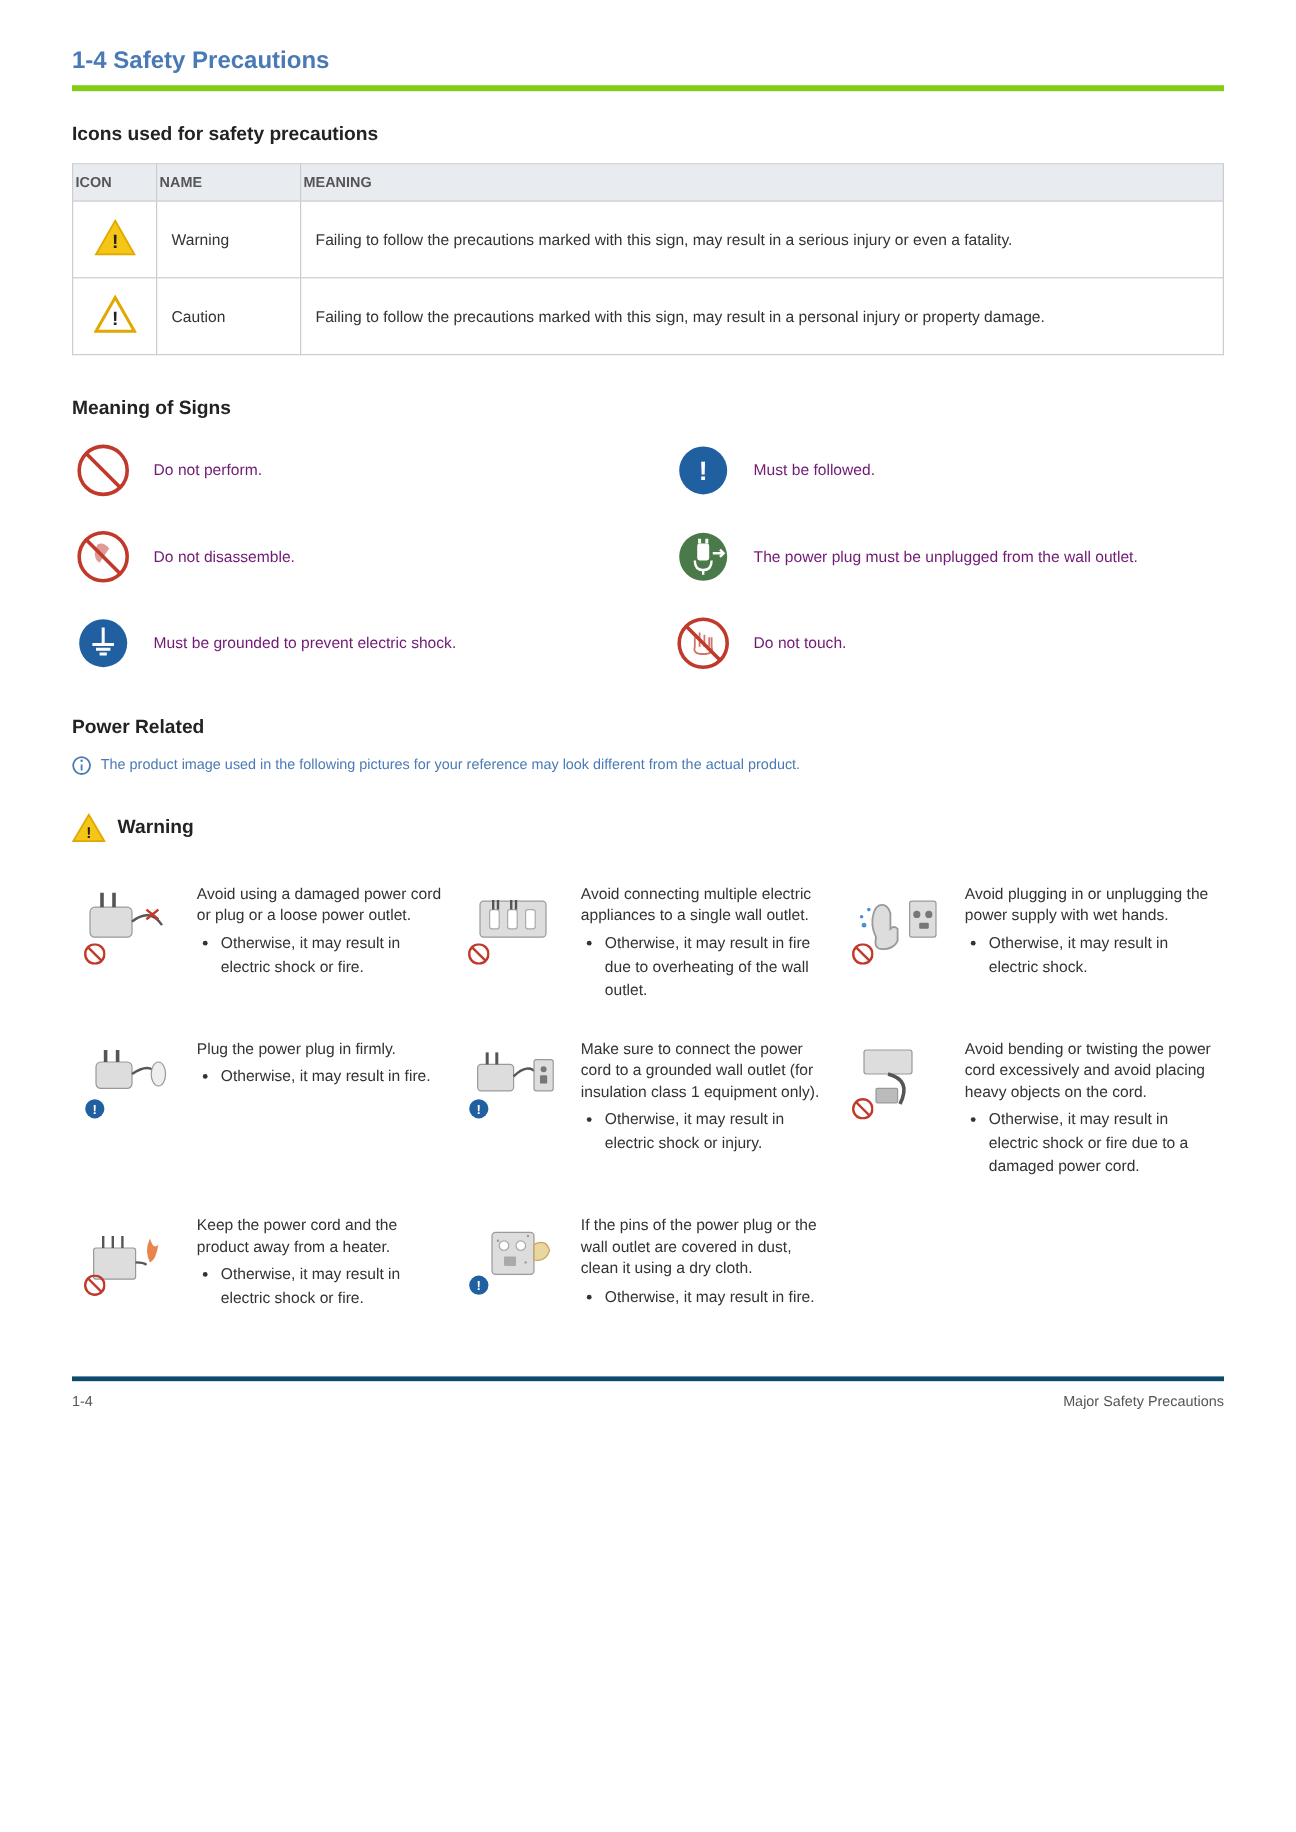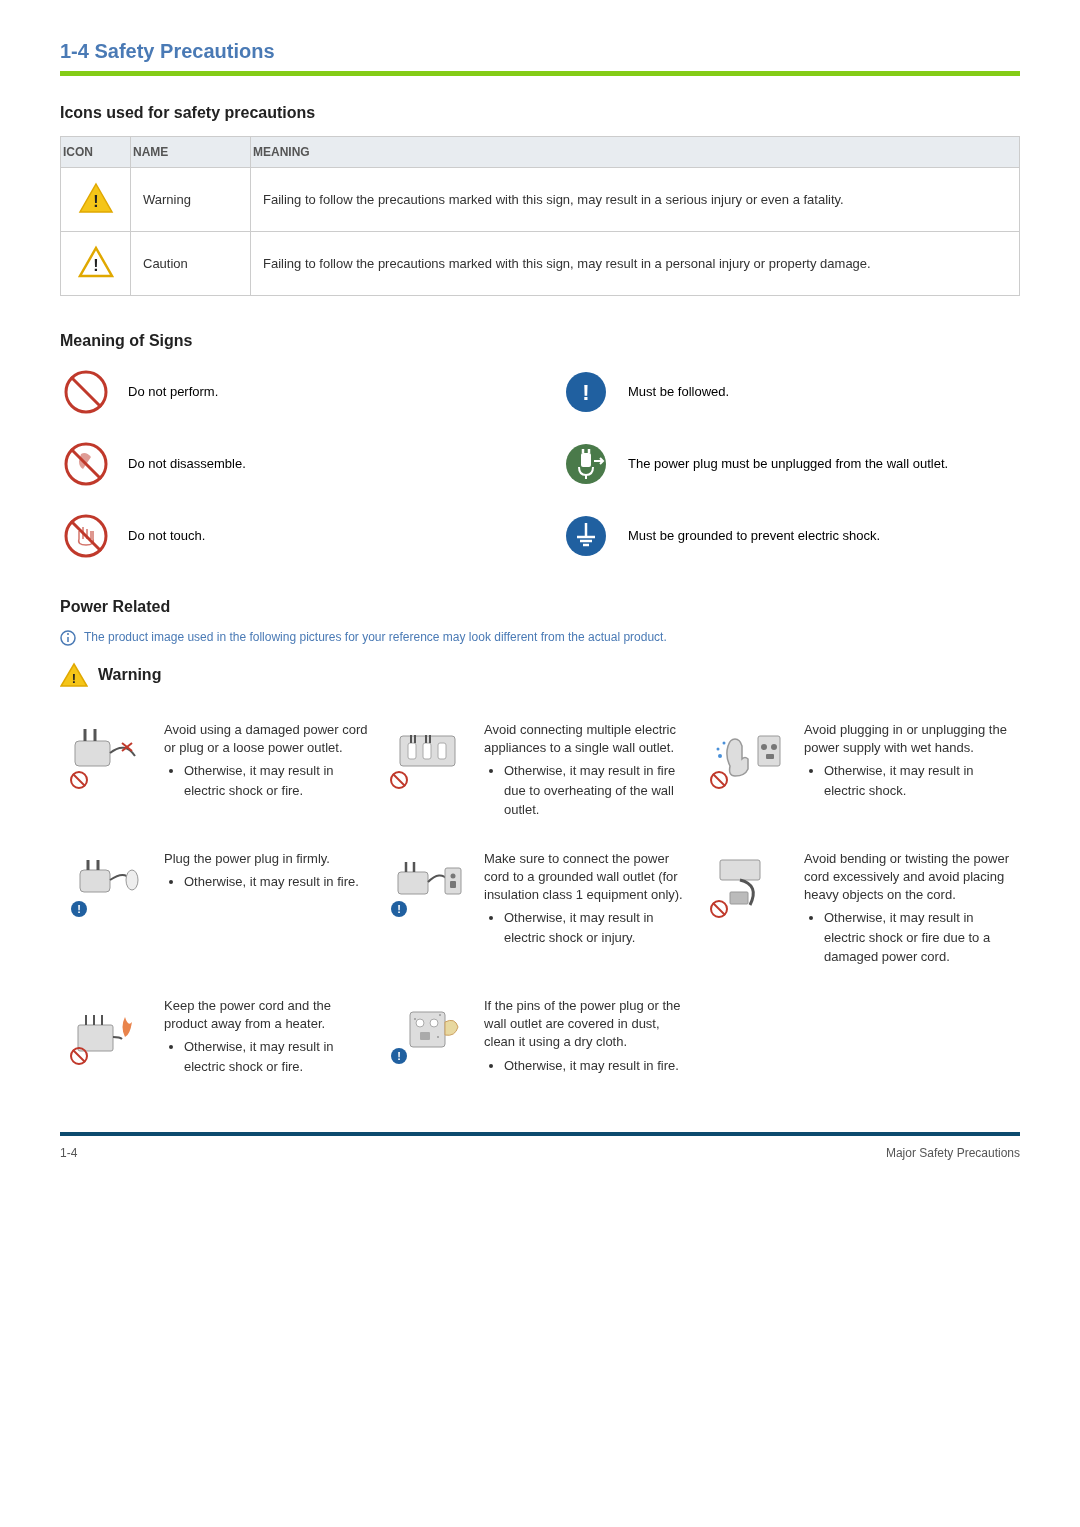--- a/index.html
+++ b/index.html
@@ -85,7 +85,7 @@
     }
     .sign-text {
       font-size: 13px;
-      color: #000000;
+      color: #701a75;
       line-height: 1.4;
     }
     

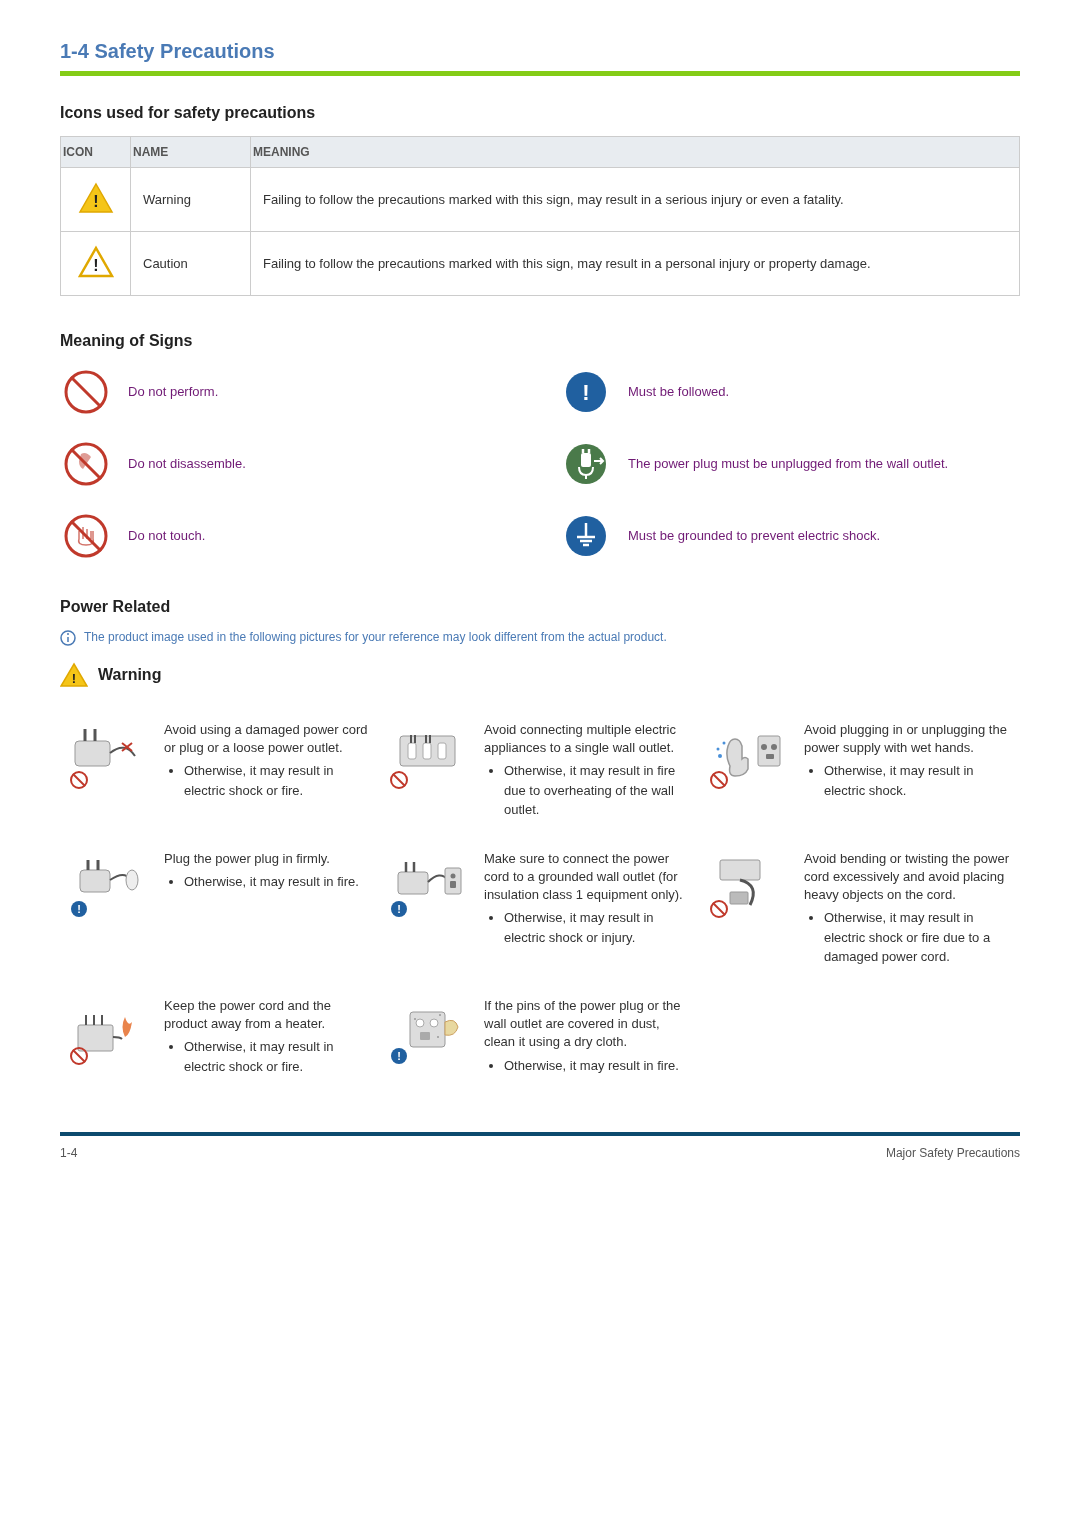--- a/index.html
+++ b/index.html
@@ -246,18 +246,6 @@
     <div class="sign-item">
       <div class="sign-icon">
         <svg width="50" height="50" viewBox="0 0 50 50">
-          <circle cx="25" cy="25" r="20" fill="none" stroke="#c0392b" stroke-width="3"></circle>
-          <line x1="10" y1="10" x2="40" y2="40" stroke="#c0392b" stroke-width="3"></line>
-
-          <path d="M22,16 L22,28 M26,18 L26,28 M30,20 L30,28 M18,20 L18,28 Q16,34 25,34 Q34,34 32,28 L32,20" fill="none" stroke="#c0392b" stroke-width="1.5" opacity="0.7"></path>
-        </svg>
-      </div>
-      <span class="sign-text">Do not touch.</span>
-    </div>
-
-    <div class="sign-item">
-      <div class="sign-icon">
-        <svg width="50" height="50" viewBox="0 0 50 50">
           <circle cx="25" cy="25" r="20" fill="#2060a0"></circle>
 
           <line x1="25" y1="12" x2="25" y2="26" stroke="white" stroke-width="2.5"></line>
@@ -267,6 +255,18 @@
         </svg>
       </div>
       <span class="sign-text">Must be grounded to prevent electric shock.</span>
+    </div>
+
+    <div class="sign-item">
+      <div class="sign-icon">
+        <svg width="50" height="50" viewBox="0 0 50 50">
+          <circle cx="25" cy="25" r="20" fill="none" stroke="#c0392b" stroke-width="3"></circle>
+          <line x1="10" y1="10" x2="40" y2="40" stroke="#c0392b" stroke-width="3"></line>
+
+          <path d="M22,16 L22,28 M26,18 L26,28 M30,20 L30,28 M18,20 L18,28 Q16,34 25,34 Q34,34 32,28 L32,20" fill="none" stroke="#c0392b" stroke-width="1.5" opacity="0.7"></path>
+        </svg>
+      </div>
+      <span class="sign-text">Do not touch.</span>
     </div>
 
   </div>

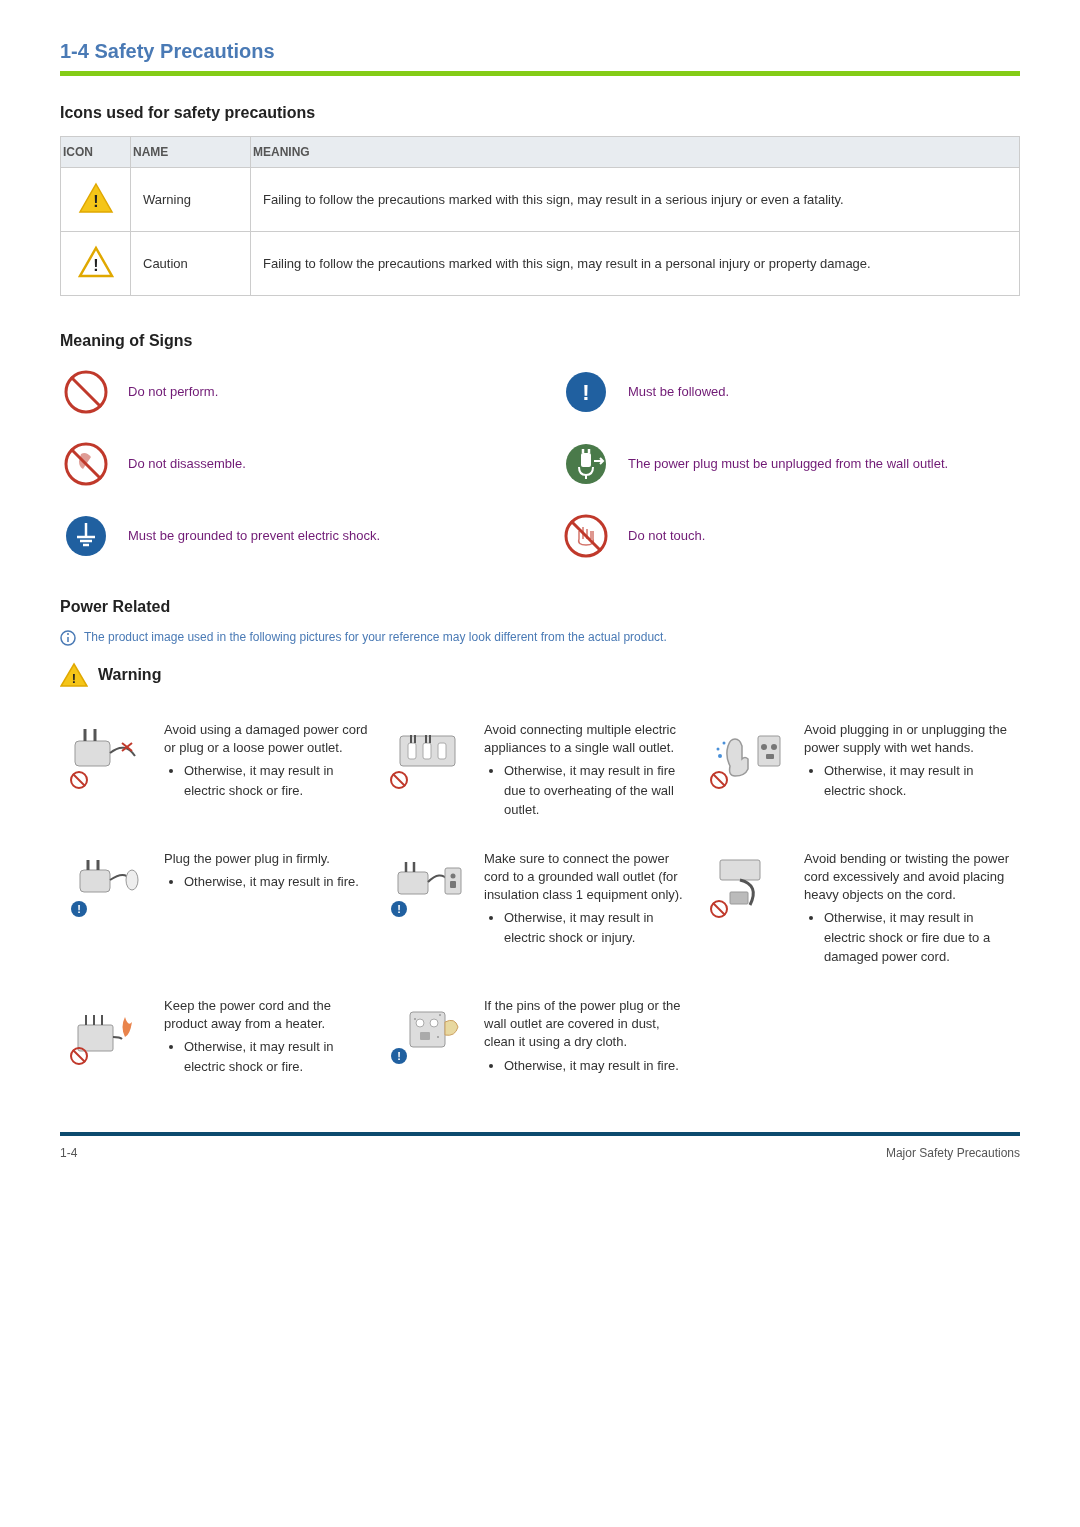--- a/index.html
+++ b/index.html
@@ -93,7 +93,7 @@
     .power-note {
       color: #4a7ab5;
       font-size: 12px;
-      margin-bottom: 15px;
+      margin-bottom: 30px;
       display: flex;
       align-items: flex-start;
       gap: 8px;

